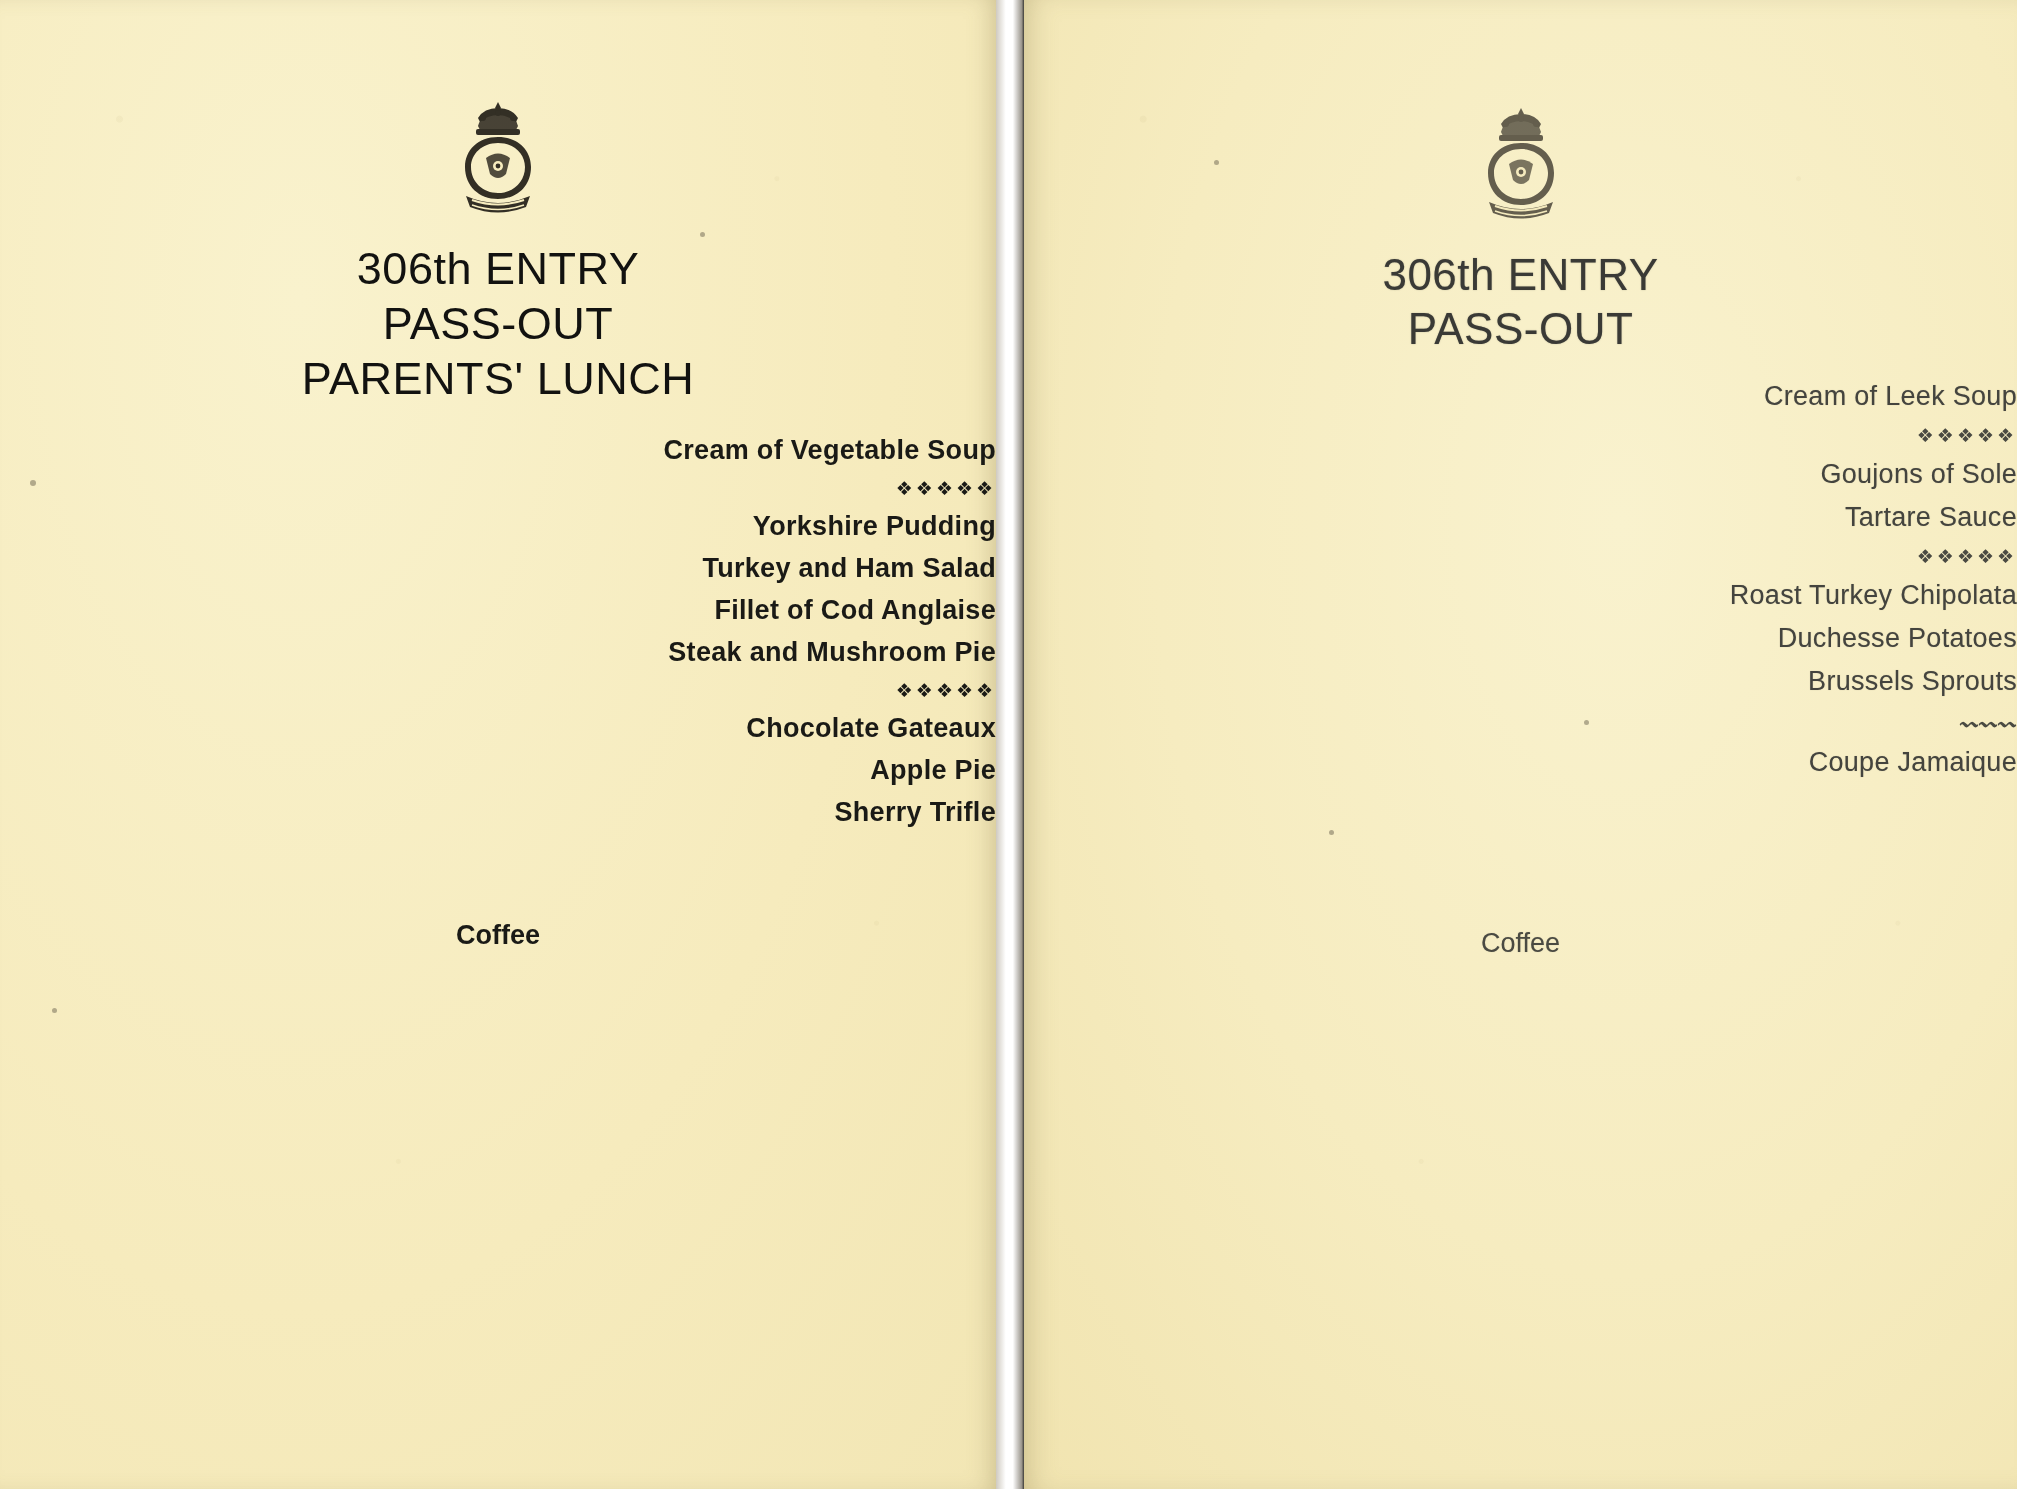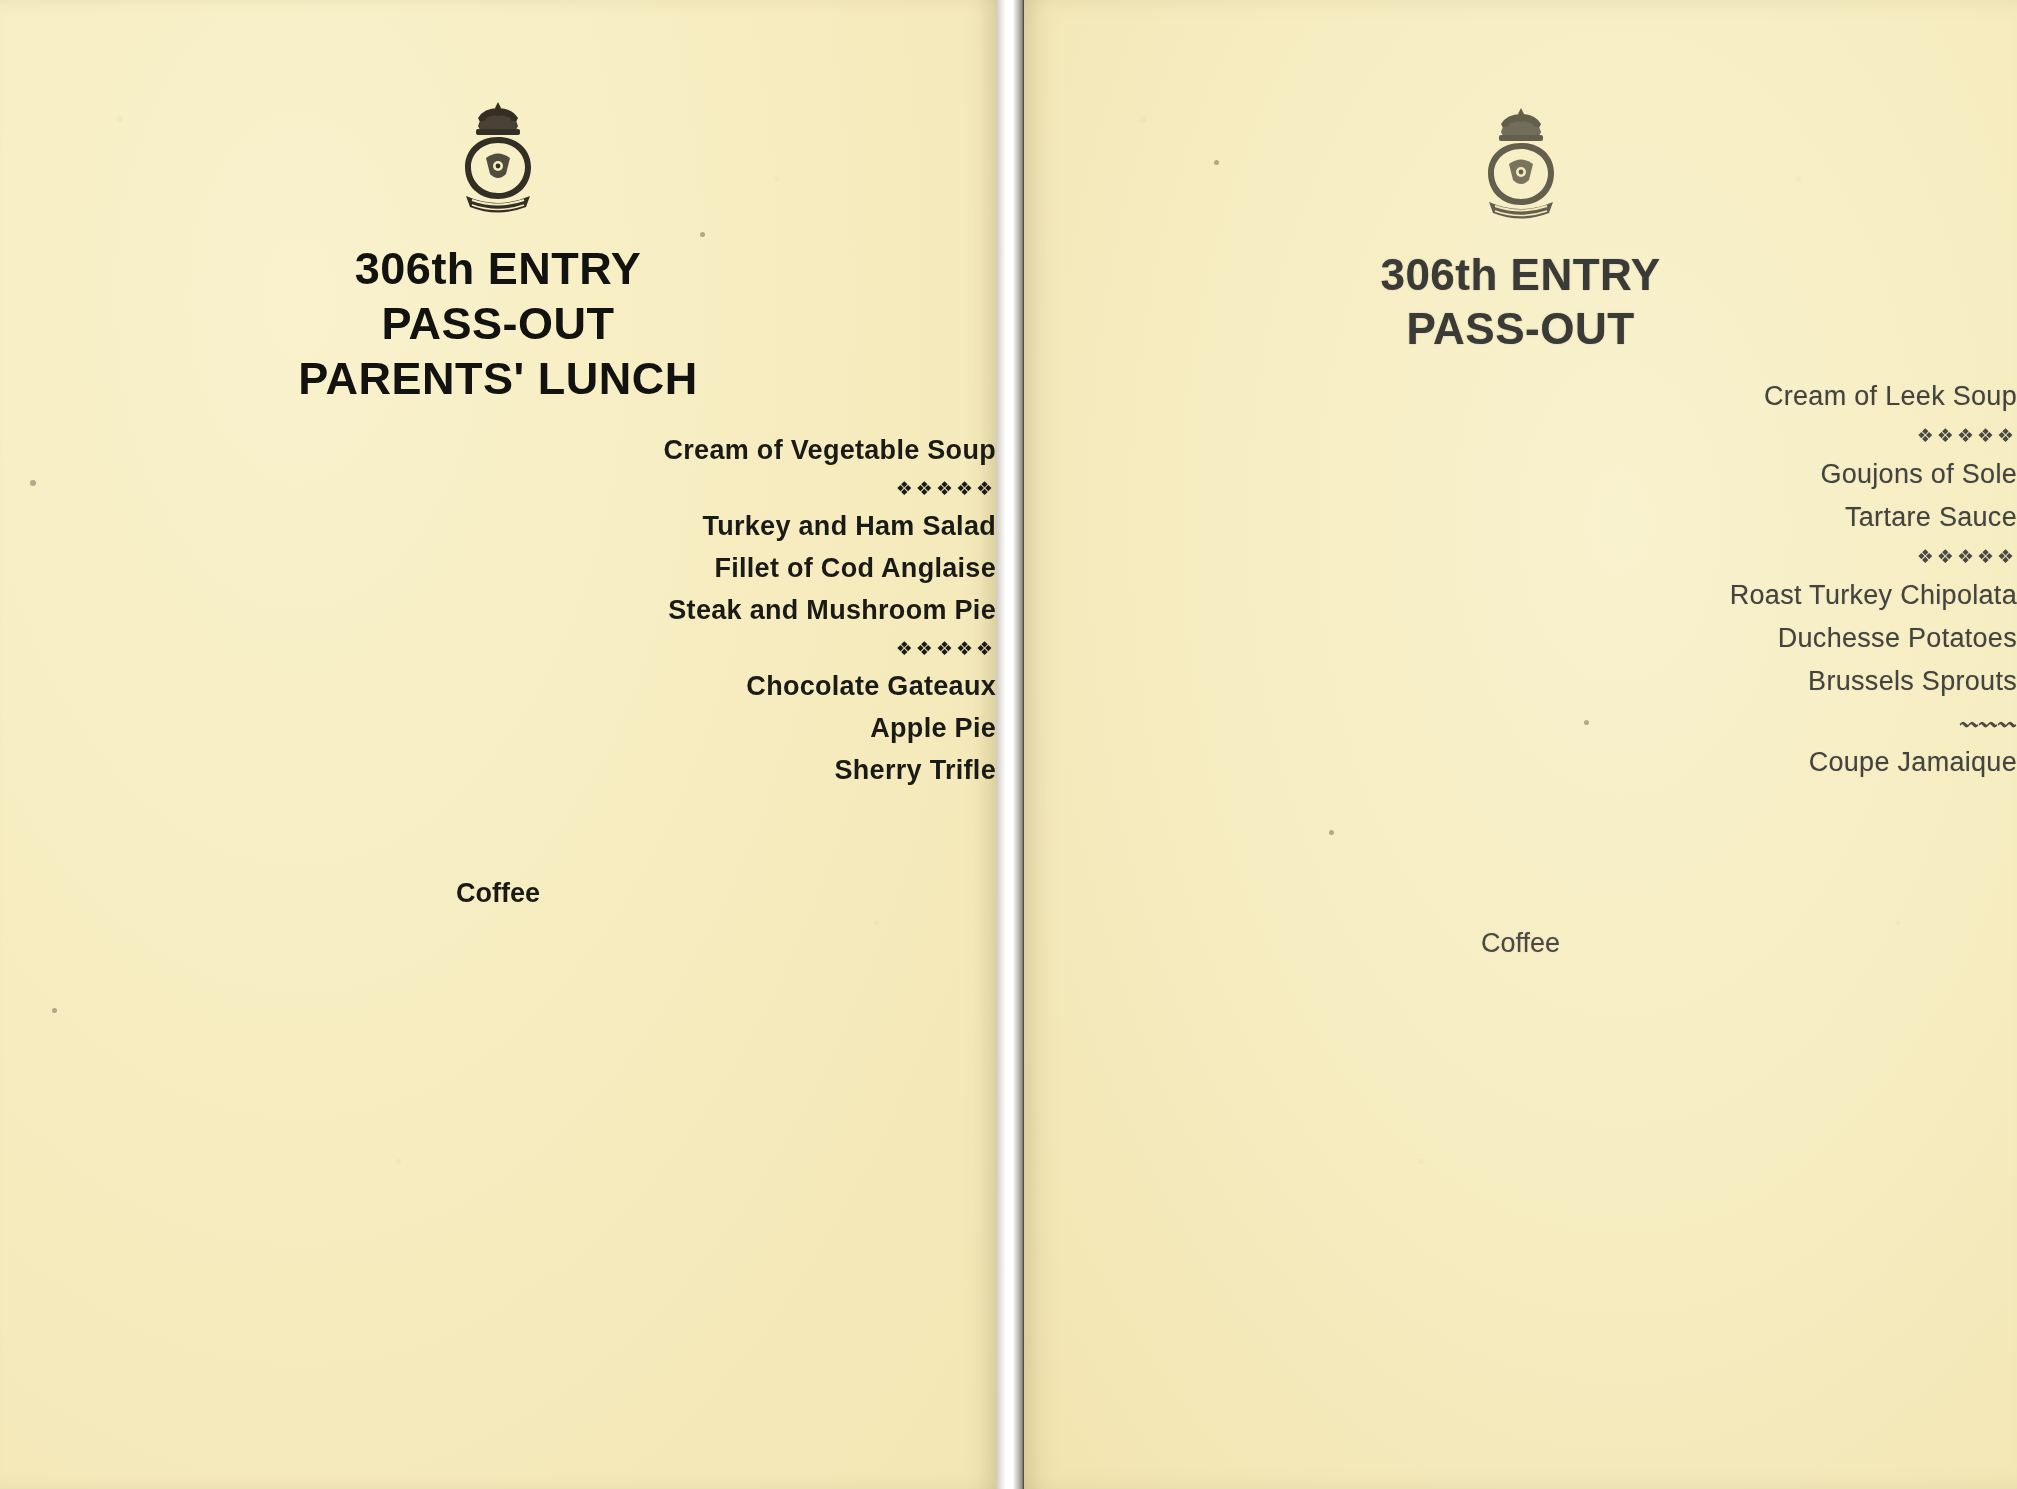--- a/index.html
+++ b/index.html
@@ -86,7 +86,7 @@
     line-height: 1.22;
   }
   .title-line {
-    font-weight: 700;
+    font-weight: 400;
     letter-spacing: 0.5px;
   }
   .sheet-left .title-line {

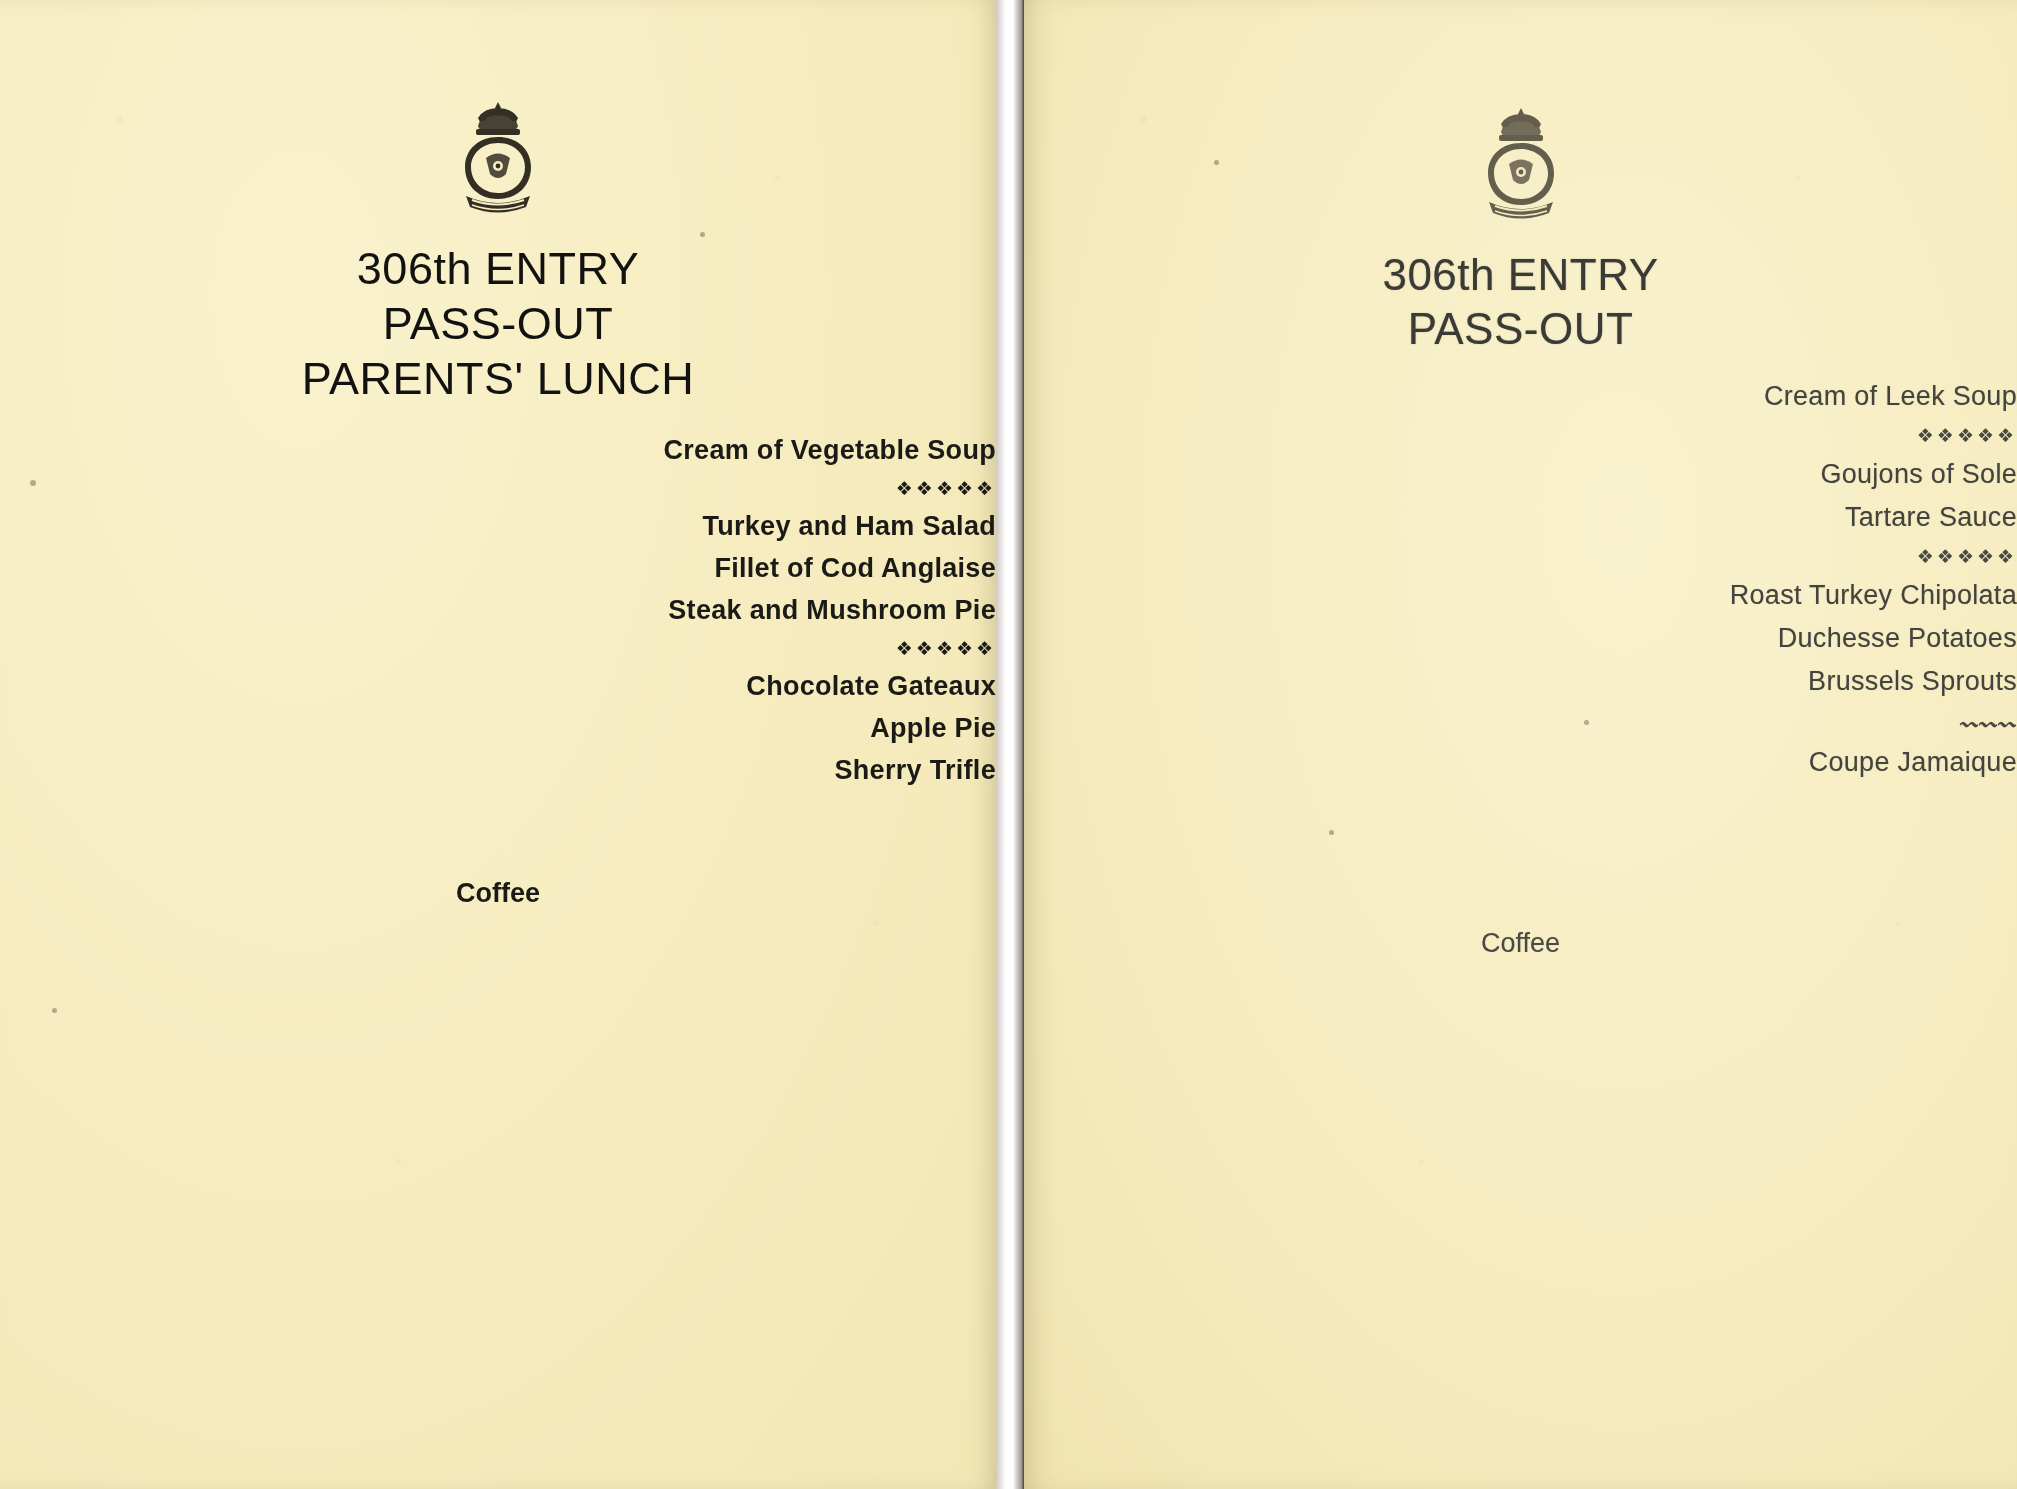--- a/index.html
+++ b/index.html
@@ -198,6 +198,7 @@
       <div class="menu">
         <div class="item">Cream of Vegetable Soup</div>
         <div class="sep">❖❖❖❖❖</div>
+        <div class="item">Yorkshire Pudding</div>
         <div class="item">Turkey and Ham Salad</div>
         <div class="item">Fillet of Cod Anglaise</div>
         <div class="item">Steak and Mushroom Pie</div>

